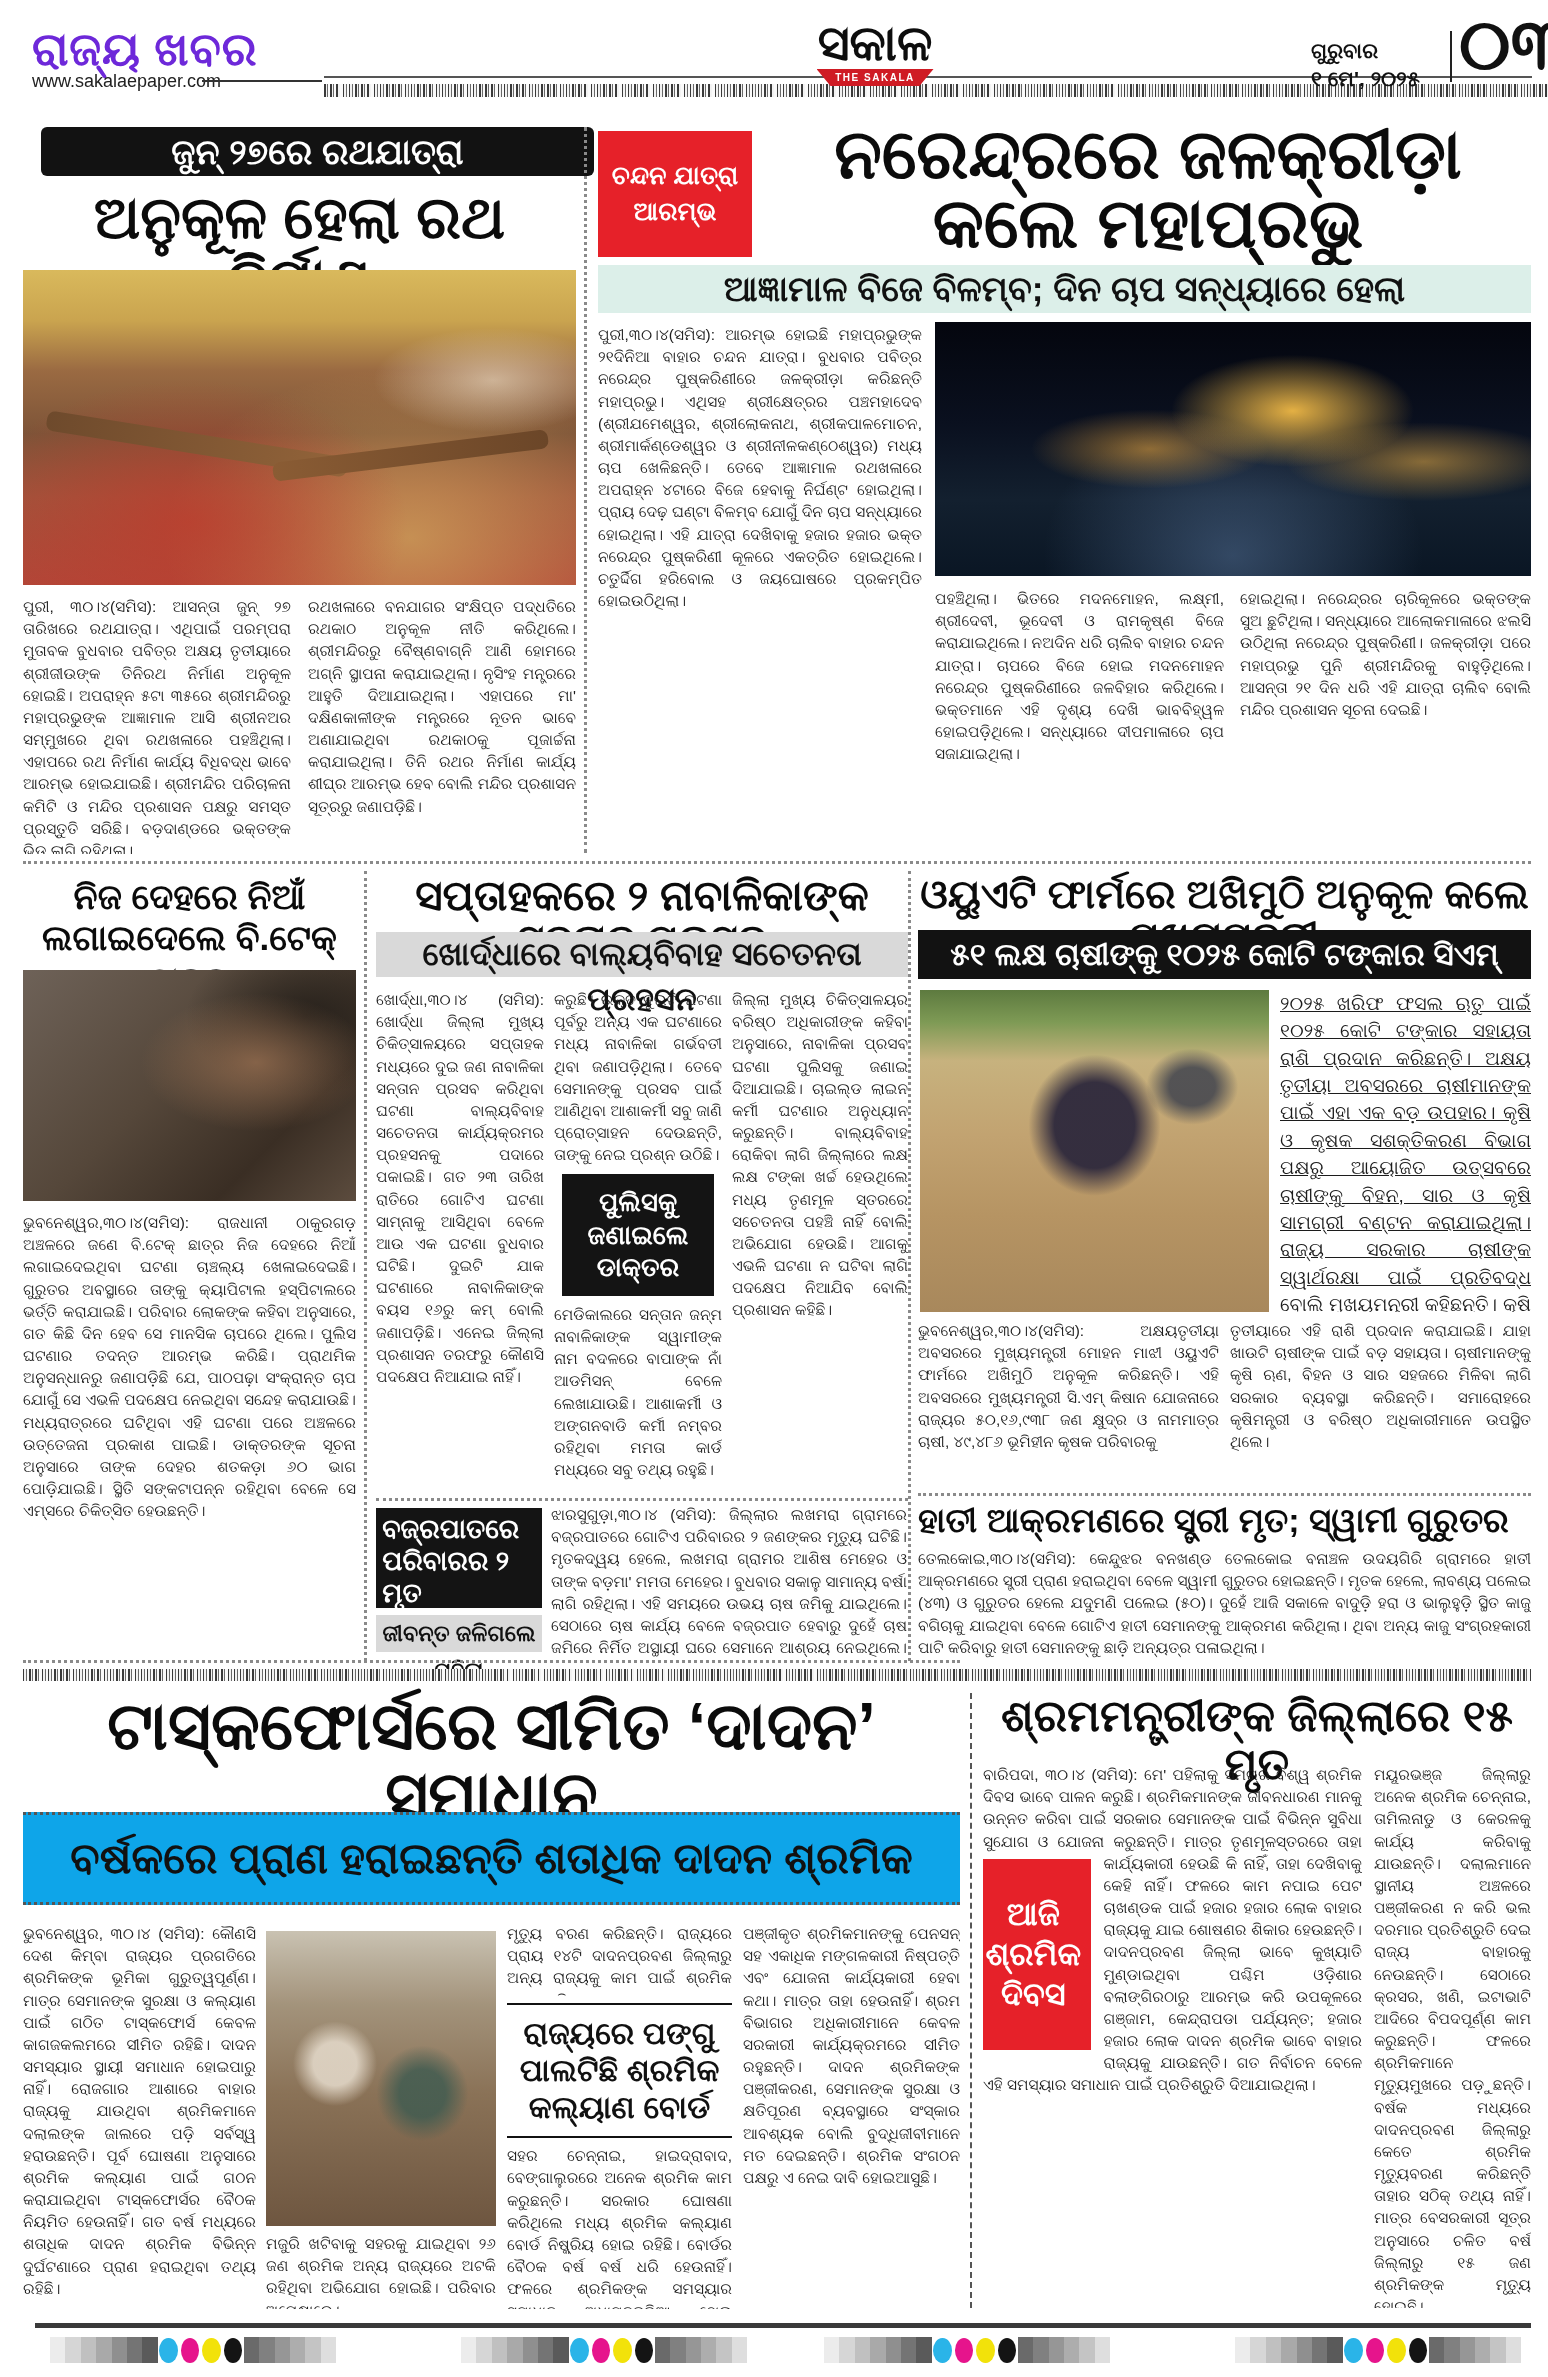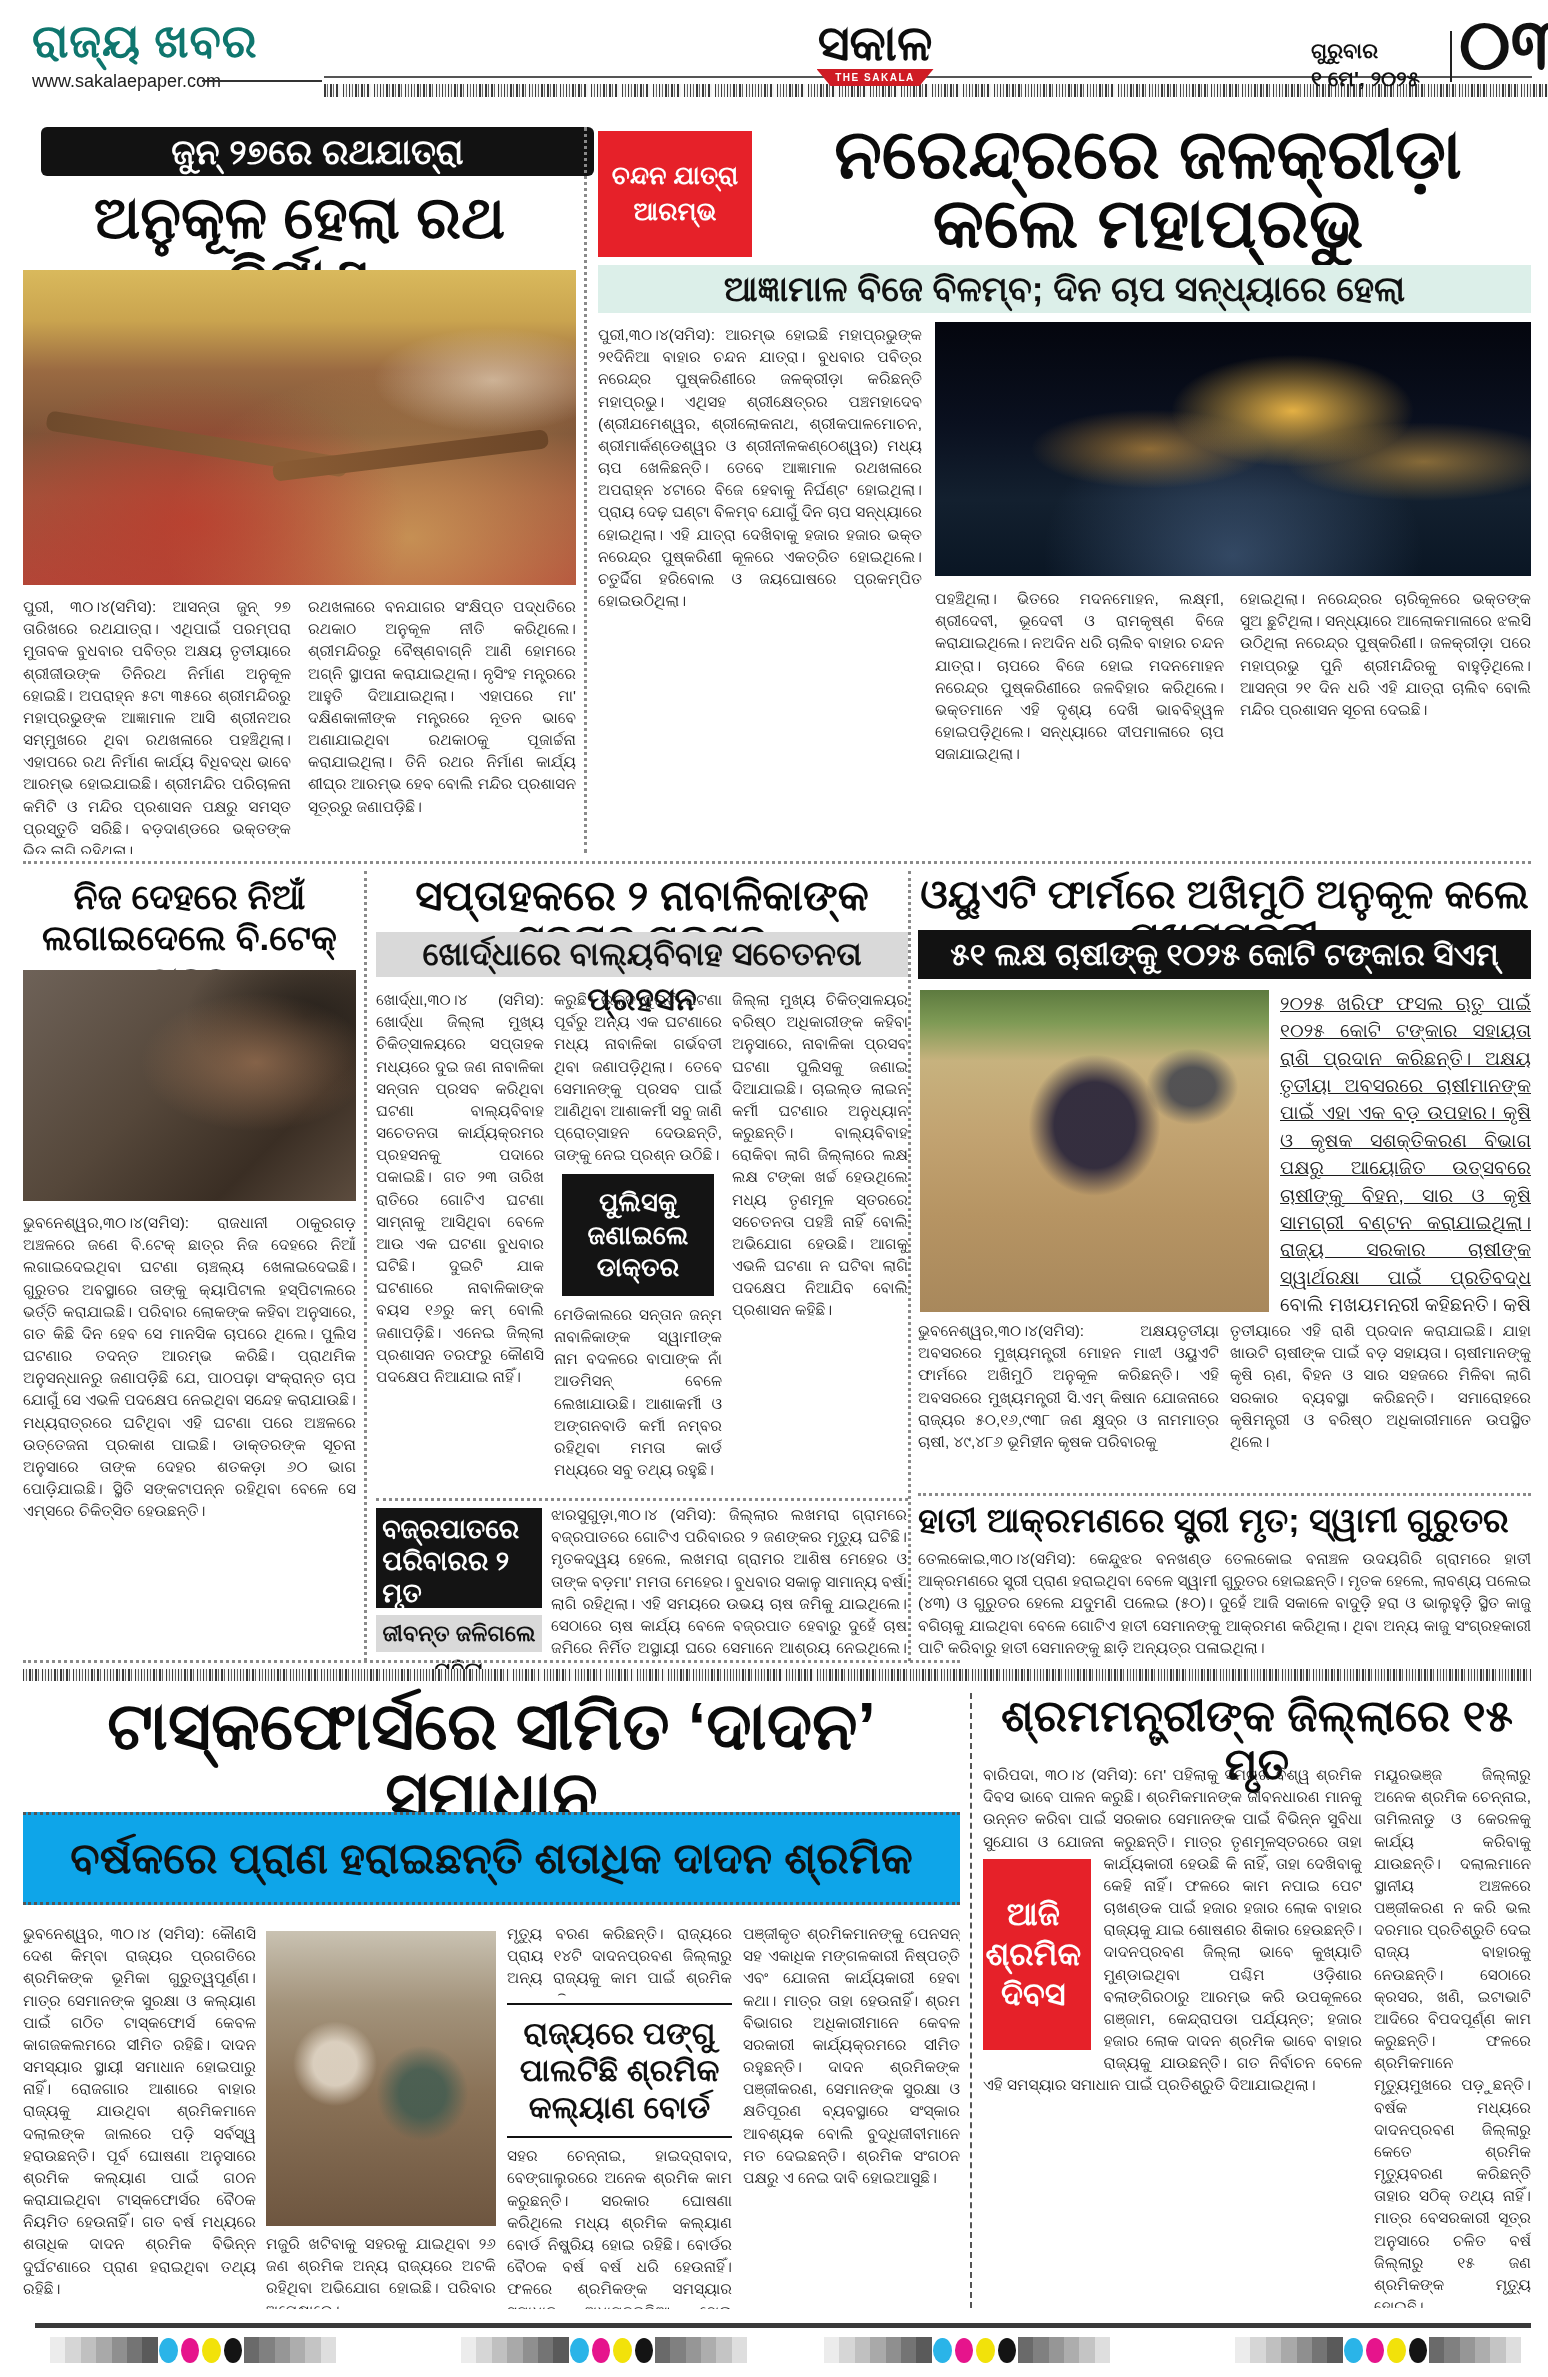--- a/index.html
+++ b/index.html
@@ -8,7 +8,7 @@
   .abs{position:absolute;}
 
   
-  .sec-title{left:32px;top:14px;font-size:46px;font-weight:bold;color:#0f766e;letter-spacing:0.8px;}
+  .sec-title{left:32px;top:22px;font-size:46px;font-weight:bold;color:#6d28d9;letter-spacing:0.8px;}
   .website{left:32px;top:71px;font-size:18px;color:#222;}
   .web-dash{left:202px;top:80px;width:120px;height:2.3px;background:#333;}
   .top-rule{left:324px;top:76px;width:1208px;height:2.3px;background:#555;}

